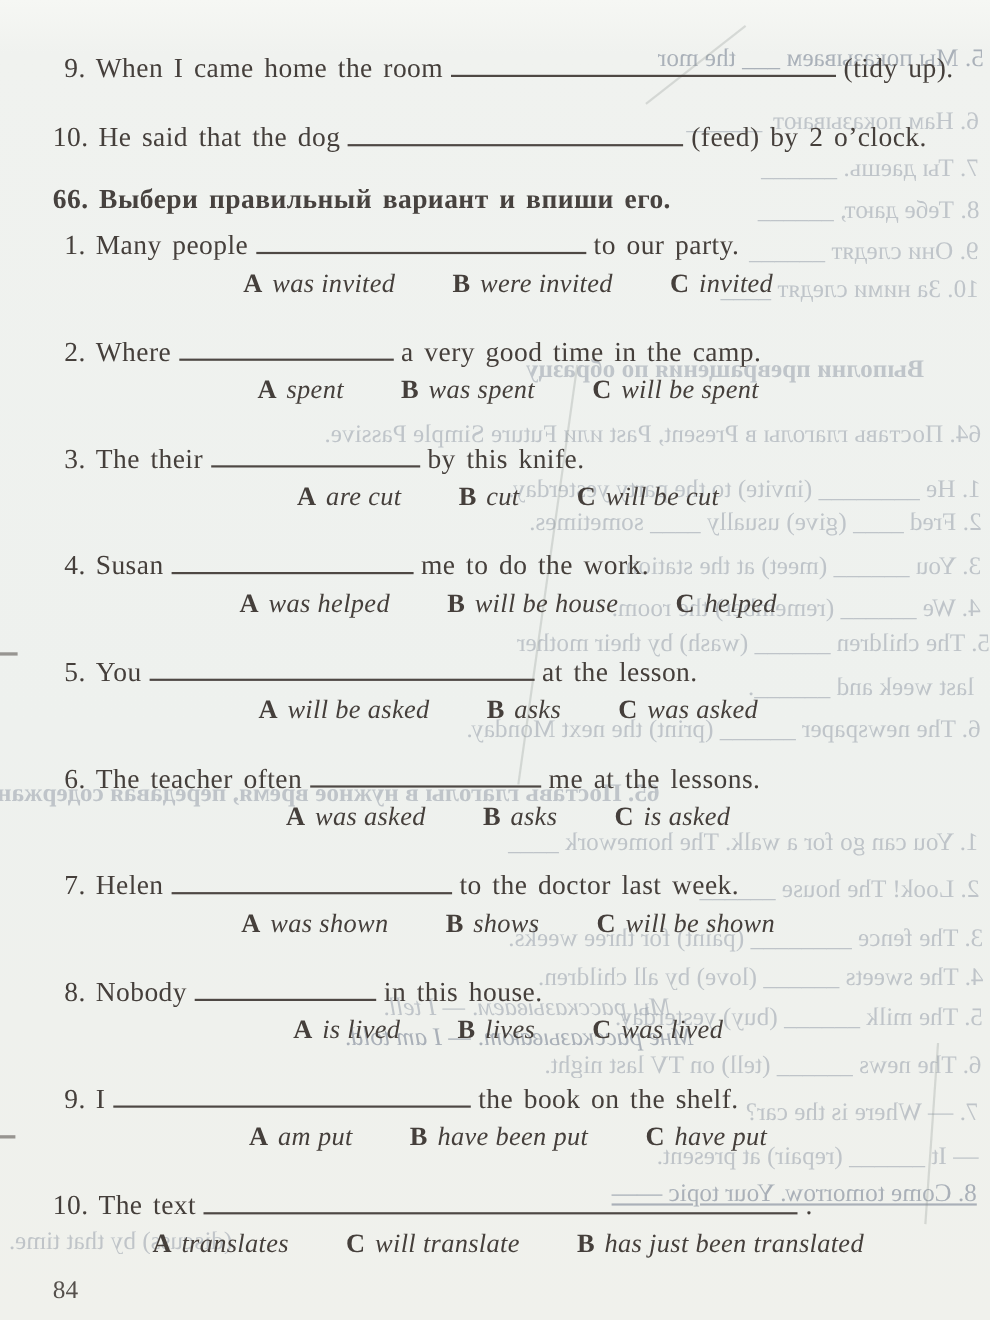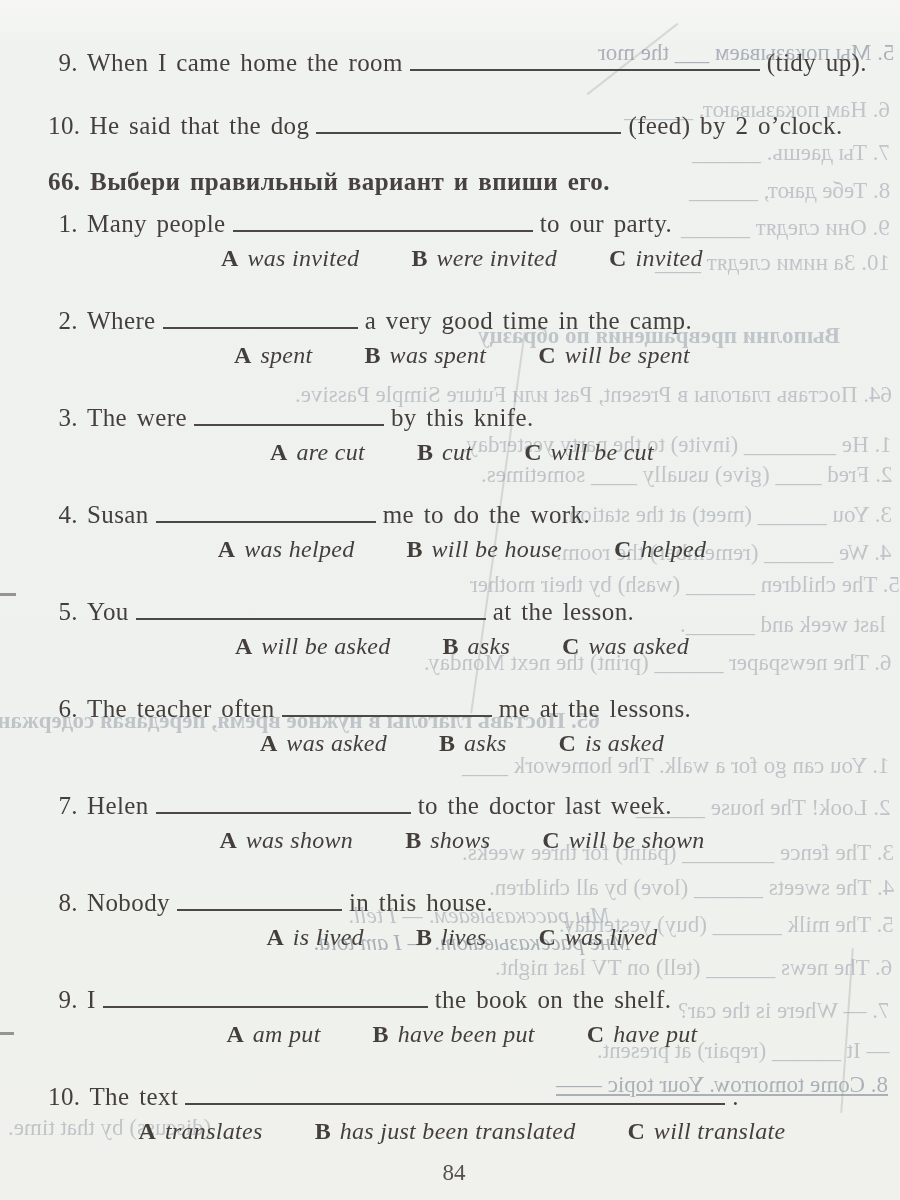--- a/index.html
+++ b/index.html
@@ -151,7 +151,7 @@
   </div>
         <div class="q-block">
     <div class="q-line">
-      <span class="q-num">3.</span><span class="q-pre">The were</span><span class="blank" style="width: 190px;"></span><span class="q-post">by this knife.</span>
+      <span class="q-num">3.</span><span class="q-pre">The their</span><span class="blank" style="width: 190px;"></span><span class="q-post">by this knife.</span>
     </div>
     <div class="q-options">
             <span class="opt"><span class="opt-letter">A</span><span class="opt-text">are cut</span></span>

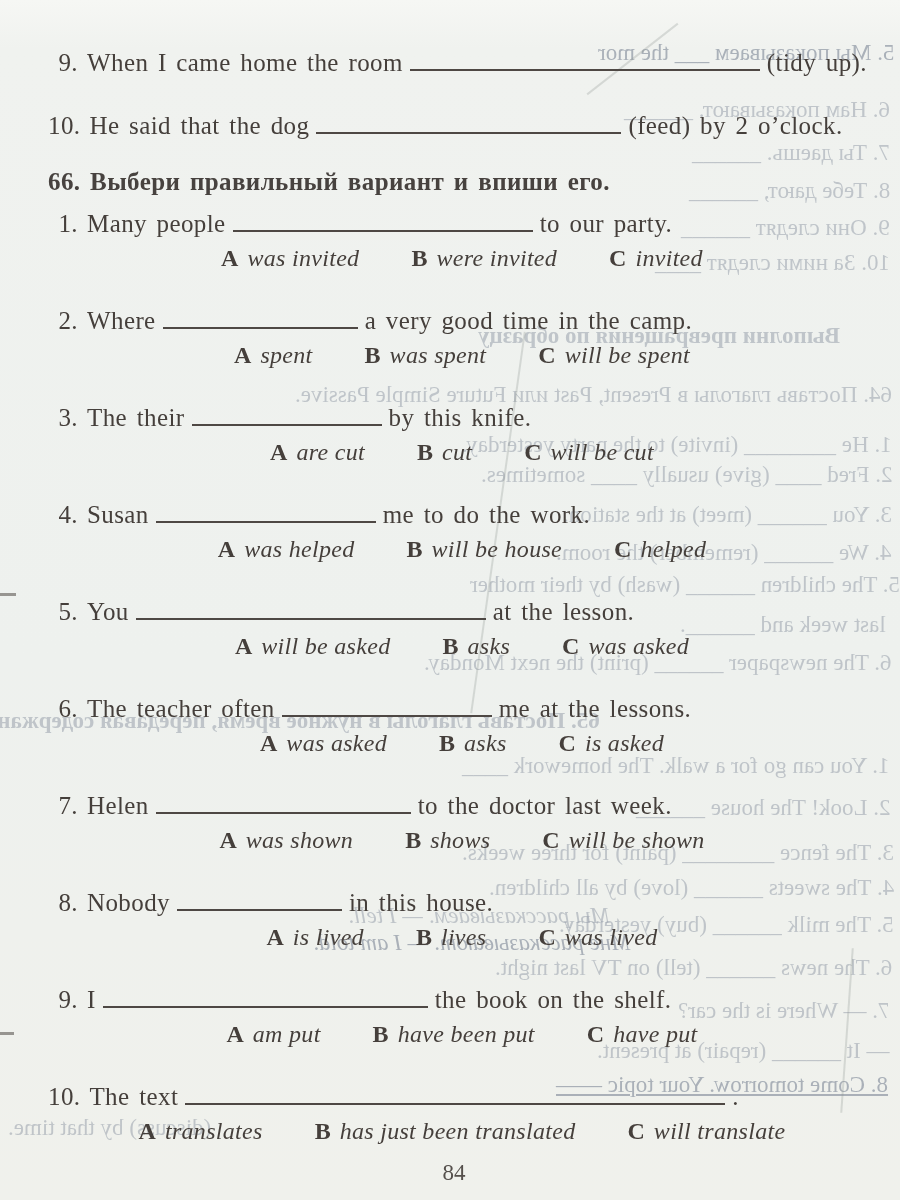--- a/index.html
+++ b/index.html
@@ -225,8 +225,8 @@
     </div>
     <div class="q-options">
             <span class="opt"><span class="opt-letter">A</span><span class="opt-text">translates</span></span>
+            <span class="opt"><span class="opt-letter">C</span><span class="opt-text">will translate</span></span>
             <span class="opt"><span class="opt-letter">B</span><span class="opt-text">has just been translated</span></span>
-            <span class="opt"><span class="opt-letter">C</span><span class="opt-text">will translate</span></span>
           </div>
   </div>
       </div>

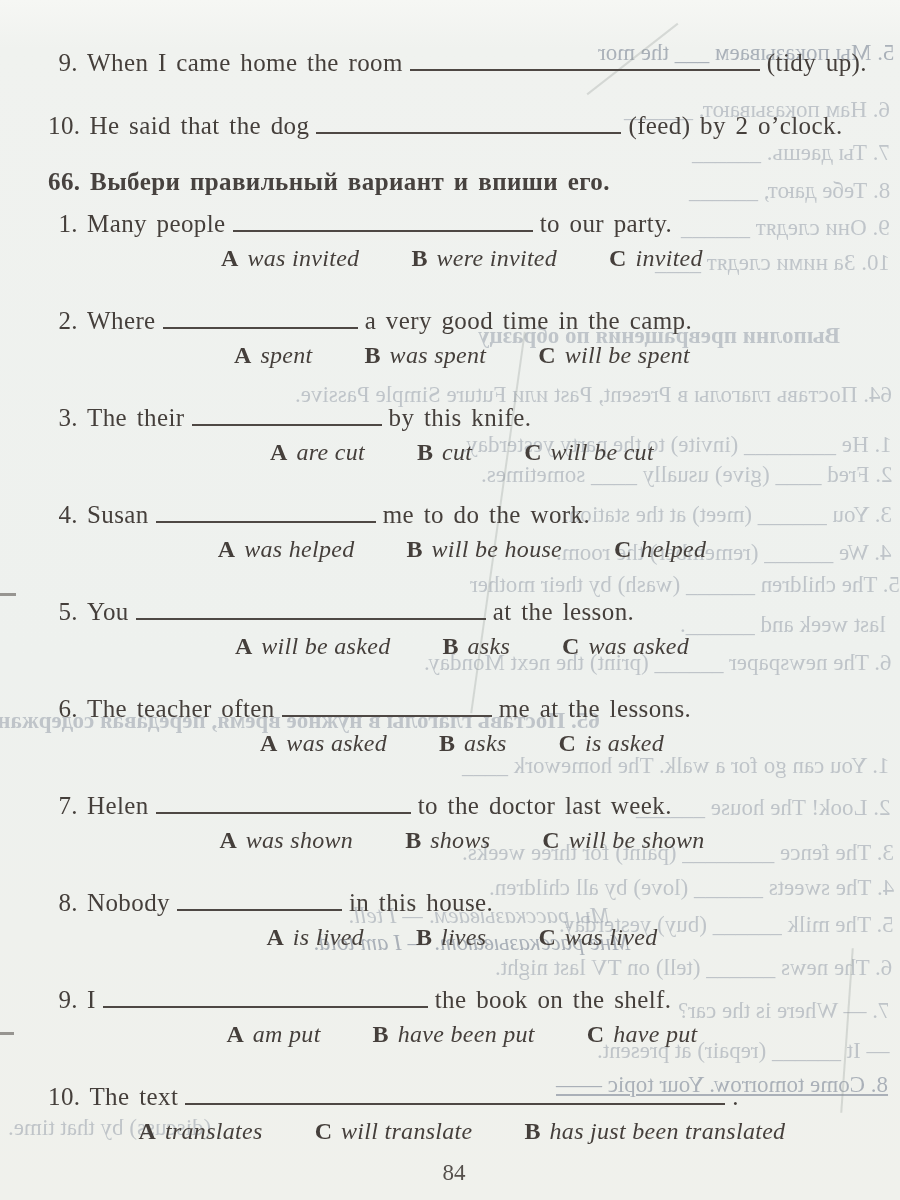--- a/index.html
+++ b/index.html
@@ -61,7 +61,7 @@
   .opt-text{font-style:italic;letter-spacing:.3px;}
   .page-number{
     width:852px;padding-right:40px;box-sizing:border-box;
-    margin-top:14px;text-align:center;font-size:23px;color:#55504c;
+    margin-top:14px;font-size:23px;color:#55504c;
   }
 </style>
 </head>

